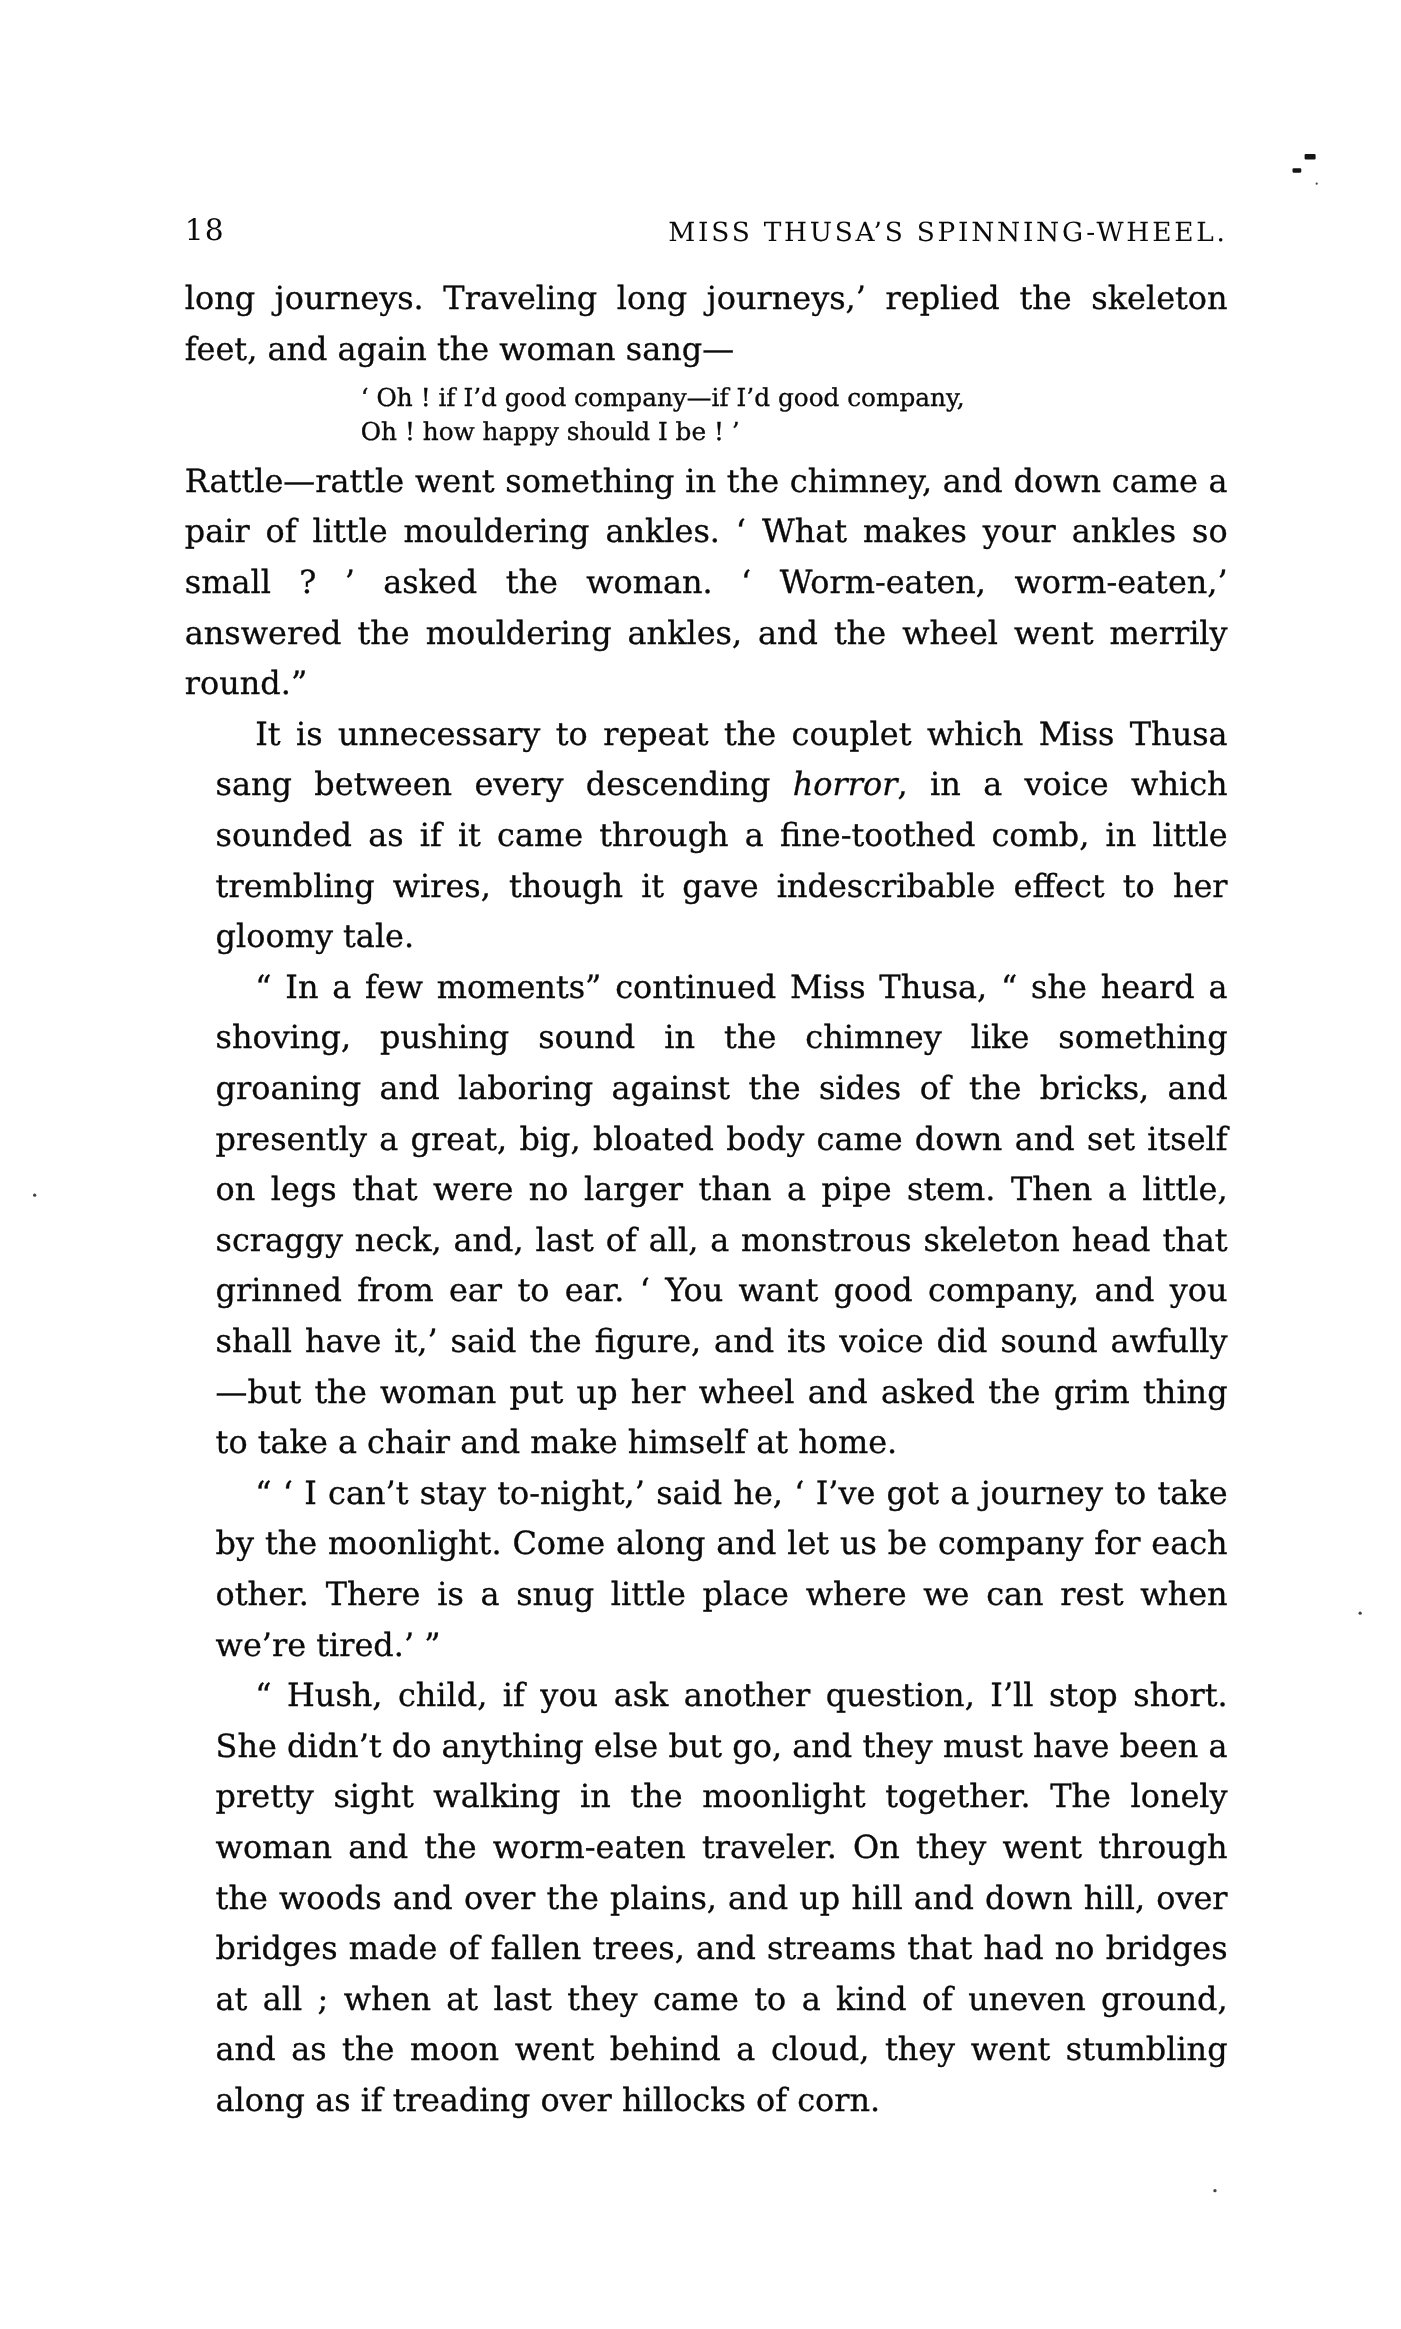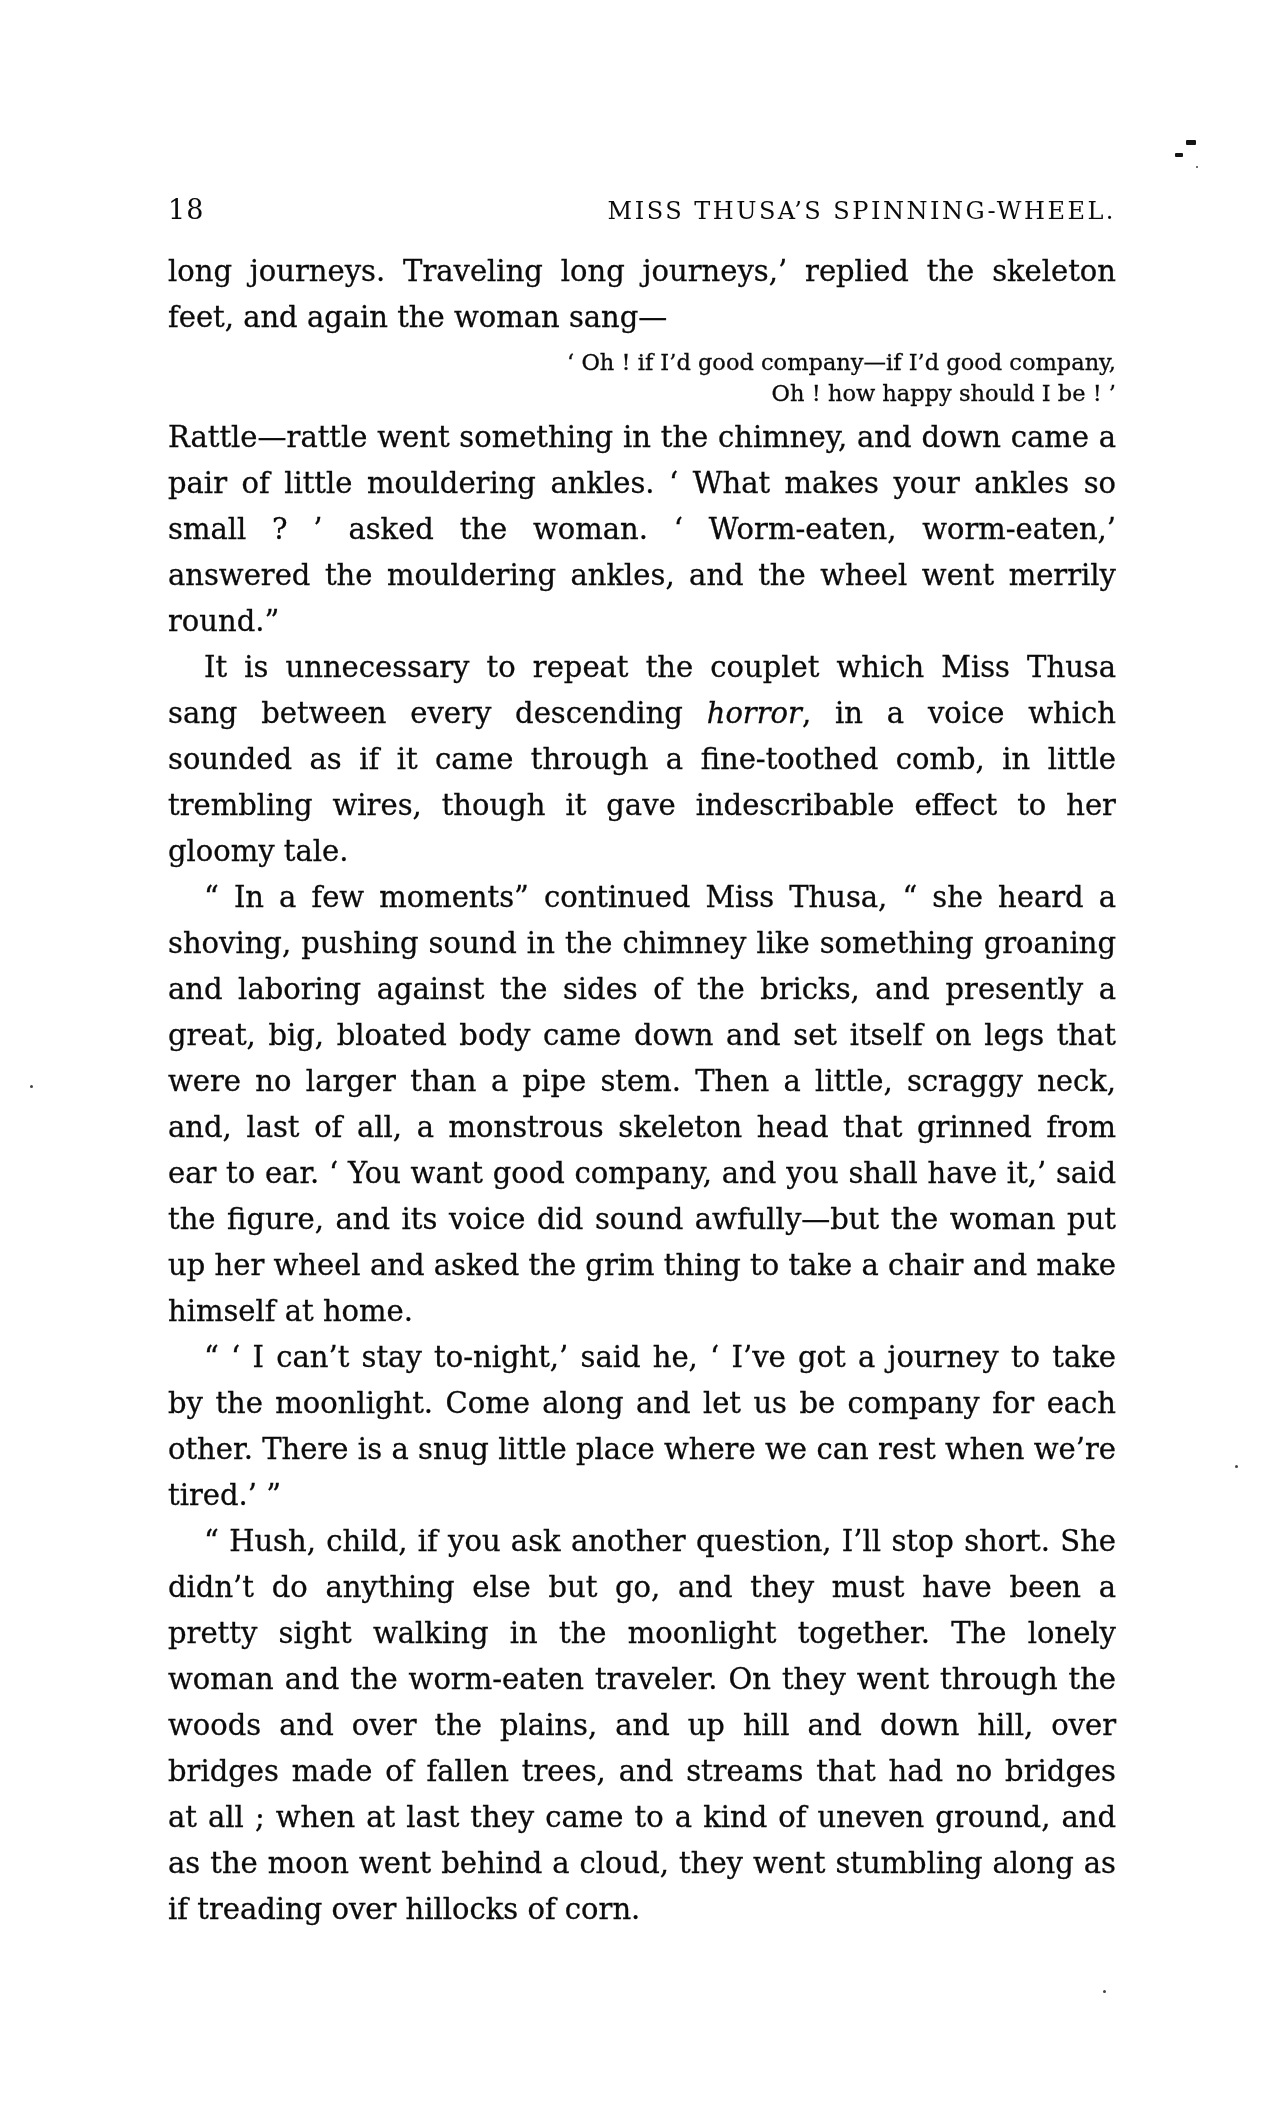--- a/index.html
+++ b/index.html
@@ -55,7 +55,7 @@
     font-size: 22.5px;
     line-height: 31px;
     margin: 7px 0 5px 160px;
-    text-align: right;
+    text-align: left;
   }
   
   .ink {

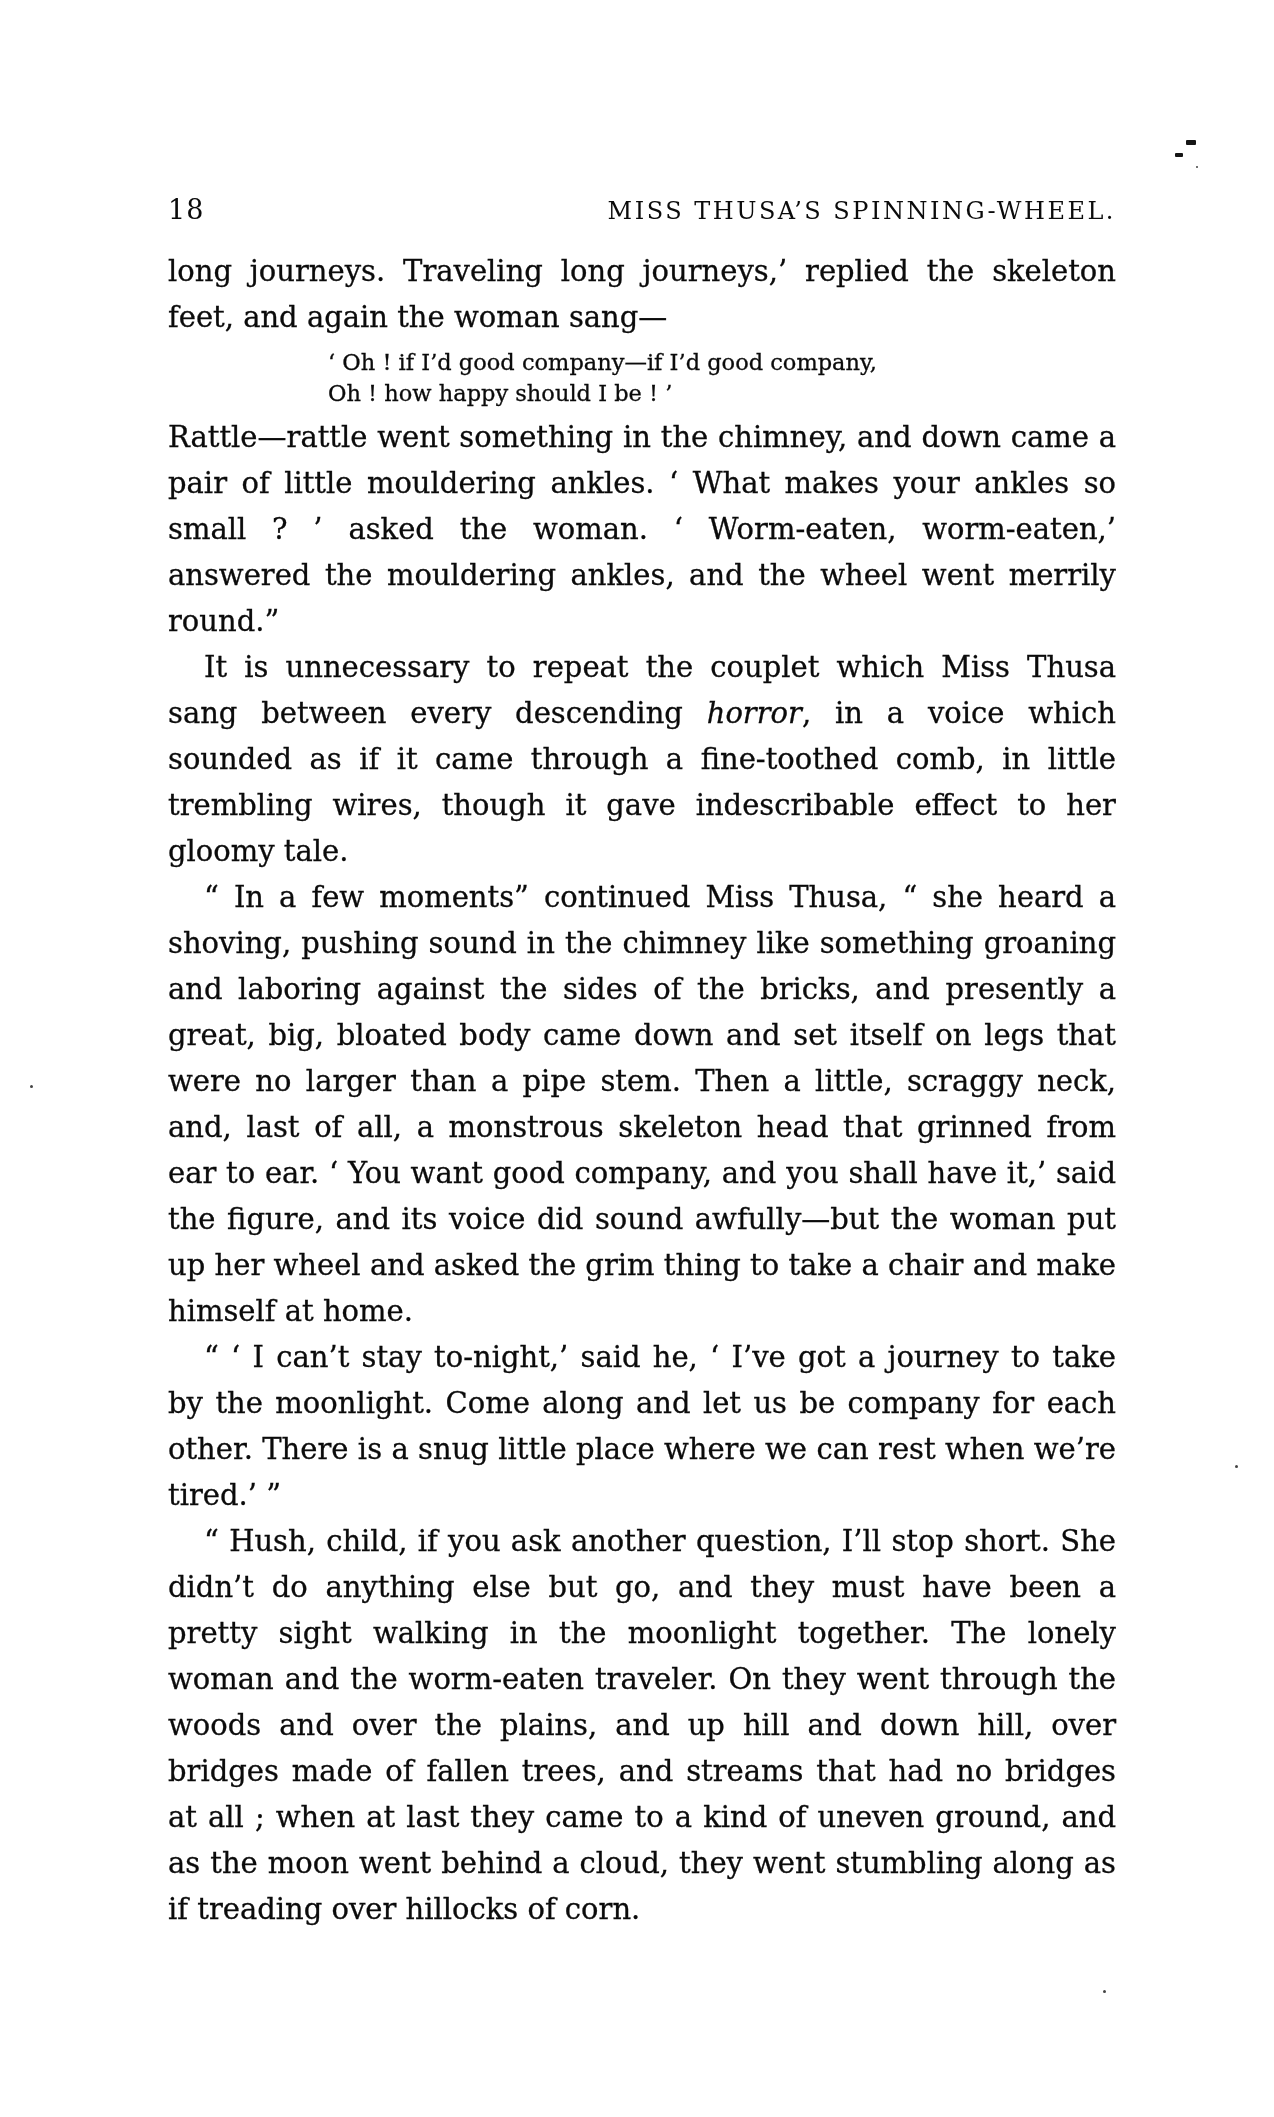--- a/index.html
+++ b/index.html
@@ -49,7 +49,7 @@
     -webkit-text-stroke: 0.3px #0b0b0b;
   }
   .text-block p { margin: 0; }
-  .text-block p.indent { text-indent: 36px; }
+  .text-block p.indent { text-indent: 36px; margin-left: 28px; }
   .text-block i { font-style: italic; }
   .verse {
     font-size: 22.5px;

